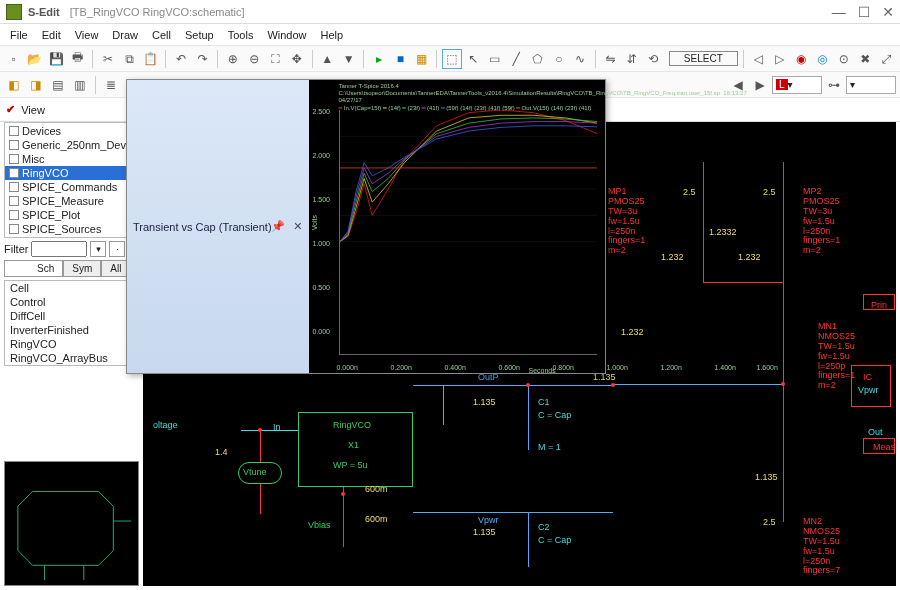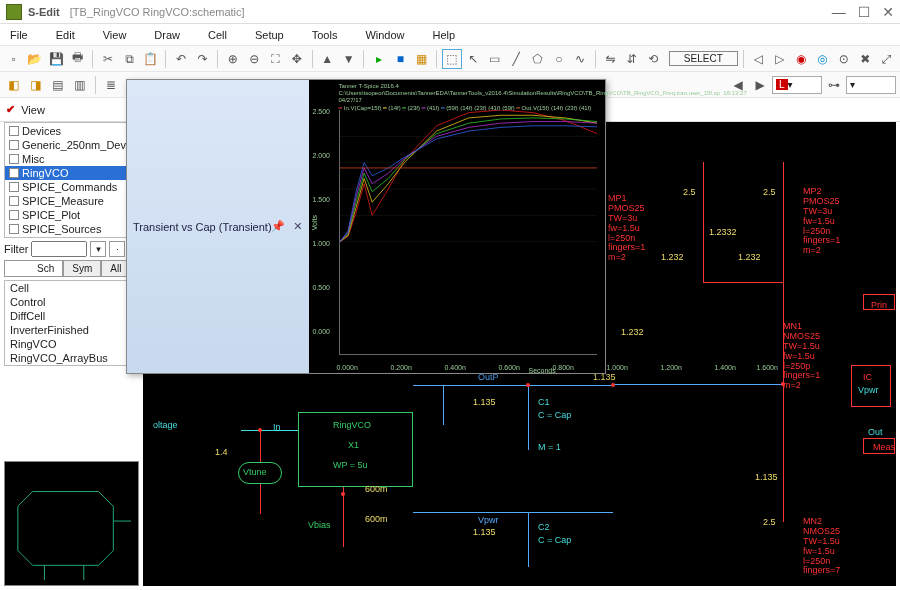--- a/index.html
+++ b/index.html
@@ -14,7 +14,7 @@
 .winctrls span { cursor: pointer; }
 
 
-.menubar { height: 22px; display: flex; align-items: center; padding: 0 10px; gap: 28px; border-bottom: 1px solid #e6e6e6; }
+.menubar { height: 22px; display: flex; align-items: center; padding: 0 10px; gap: 14px; border-bottom: 1px solid #e6e6e6; }
 .menubar span { cursor: pointer; }
 
 

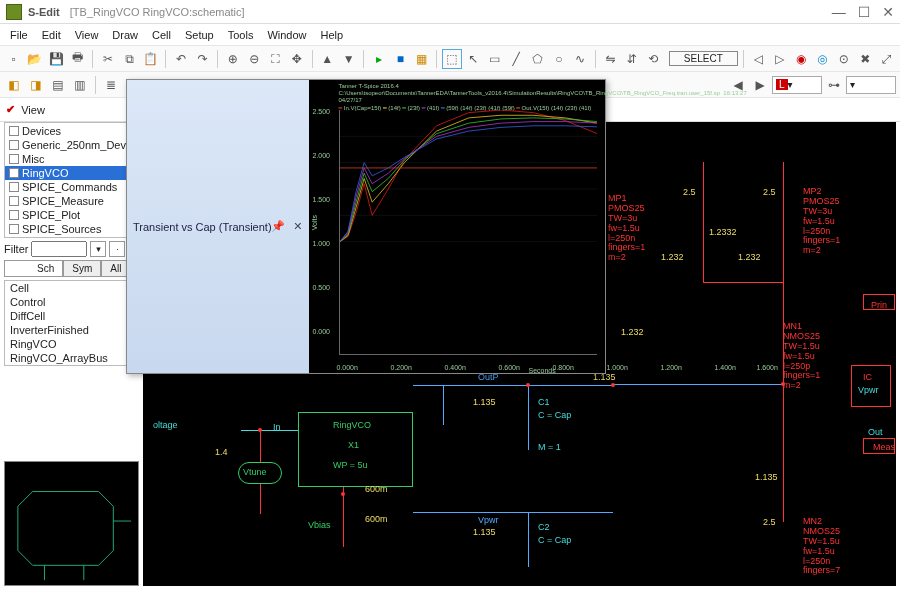--- a/index.html
+++ b/index.html
@@ -287,7 +287,7 @@
     <div class="sch-label yellow" style="left:620px; top:395px">2.5</div>
     <div class="sch-label yellow" style="left:612px; top:350px">1.135</div>
 
-    <div class="sch-label red" style="left:465px; top:72px; white-space:pre; line-height:1.1">MP1
+    <div class="sch-label red" style="left:465px; top:65px; white-space:pre; line-height:1.1">MP1
 PMOS25
 TW=3u
 fw=1.5u

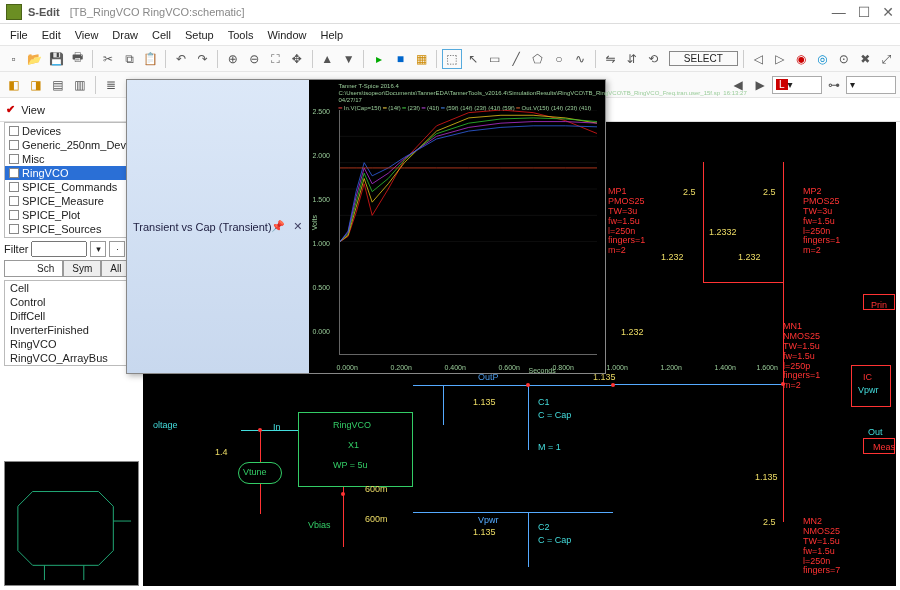--- a/index.html
+++ b/index.html
@@ -301,7 +301,7 @@
 l=250n
 fingers=1
 m=2</div>
-    <div class="sch-label red" style="left:640px; top:200px; white-space:pre; line-height:1.1">MN1
+    <div class="sch-label red" style="left:675px; top:200px; white-space:pre; line-height:1.1">MN1
 NMOS25
 TW=1.5u
 fw=1.5u

